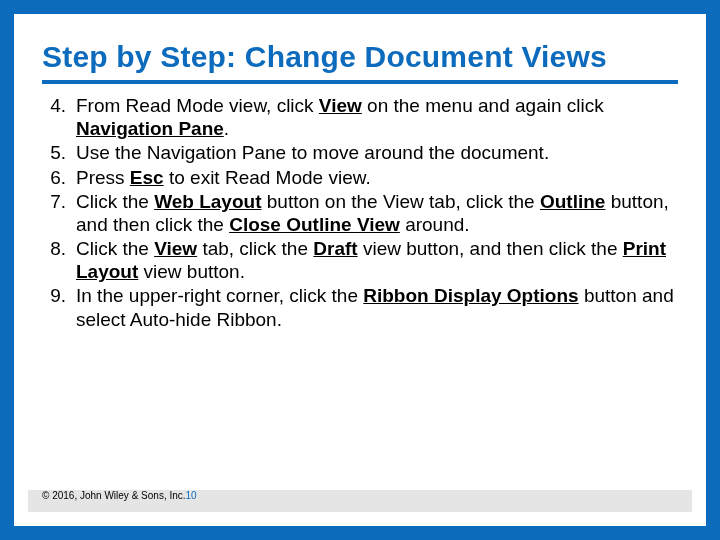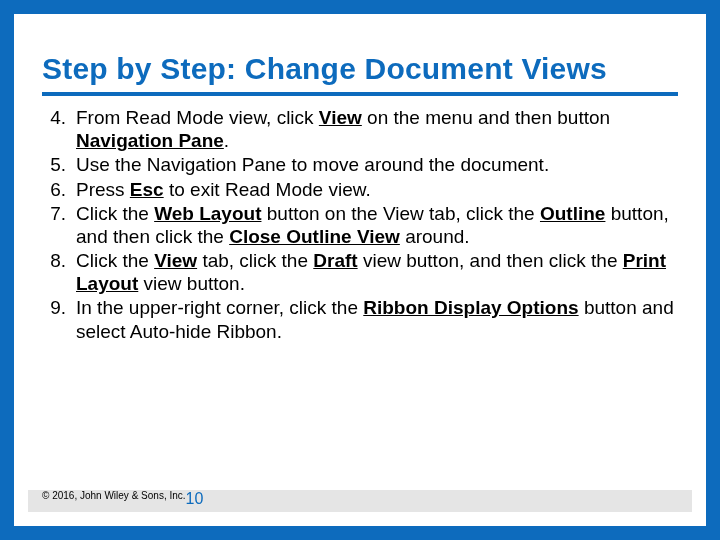--- a/index.html
+++ b/index.html
@@ -14,7 +14,7 @@
     border: 14px solid #0d6bbd;
     background: #fff;
     position: relative;
-    padding: 38px 28px 0 28px;
+    padding: 26px 28px 0 28px;
   }
   .title {
     color: #0d6bbd;

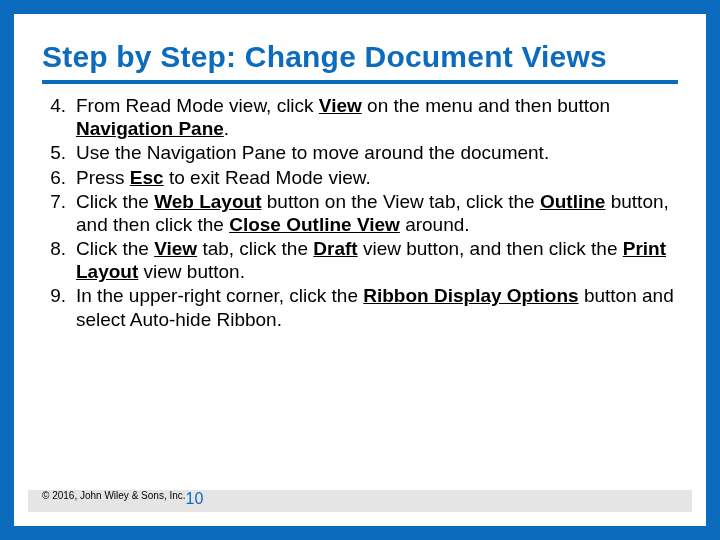--- a/index.html
+++ b/index.html
@@ -76,7 +76,7 @@
     <ol class="steps">
         <li>
           <span class="num">4.</span>
-          <span class="txt"><span>From Read Mode view, click </span><span class="b">View</span><span> on the menu and then button </span><span class="b">Navigation Pane</span><span>.</span></span>
+          <span class="txt"><span>From Read Mode view, click </span><span class="b">View</span><span> on the menu and again click </span><span class="b">Navigation Pane</span><span>.</span></span>
         </li>
         <li>
           <span class="num">5.</span>

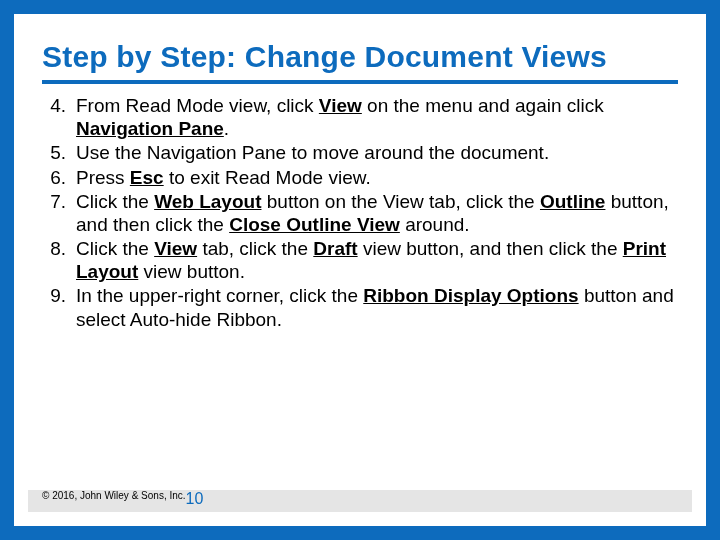--- a/index.html
+++ b/index.html
@@ -64,7 +64,7 @@
   }
   .footer .copyright { flex: 0 0 auto; }
   .footer .course { flex: 1 1 auto; text-align: left; padding-left: 56px; }
-  .footer .pagenum { flex: 0 0 auto; color: #0d6bbd; font-size: 16px; }
+  .footer .pagenum { flex: 0 0 auto; color: #0d6bbd; font-size: 10px; }
 </style>
 </head>
 <body>

